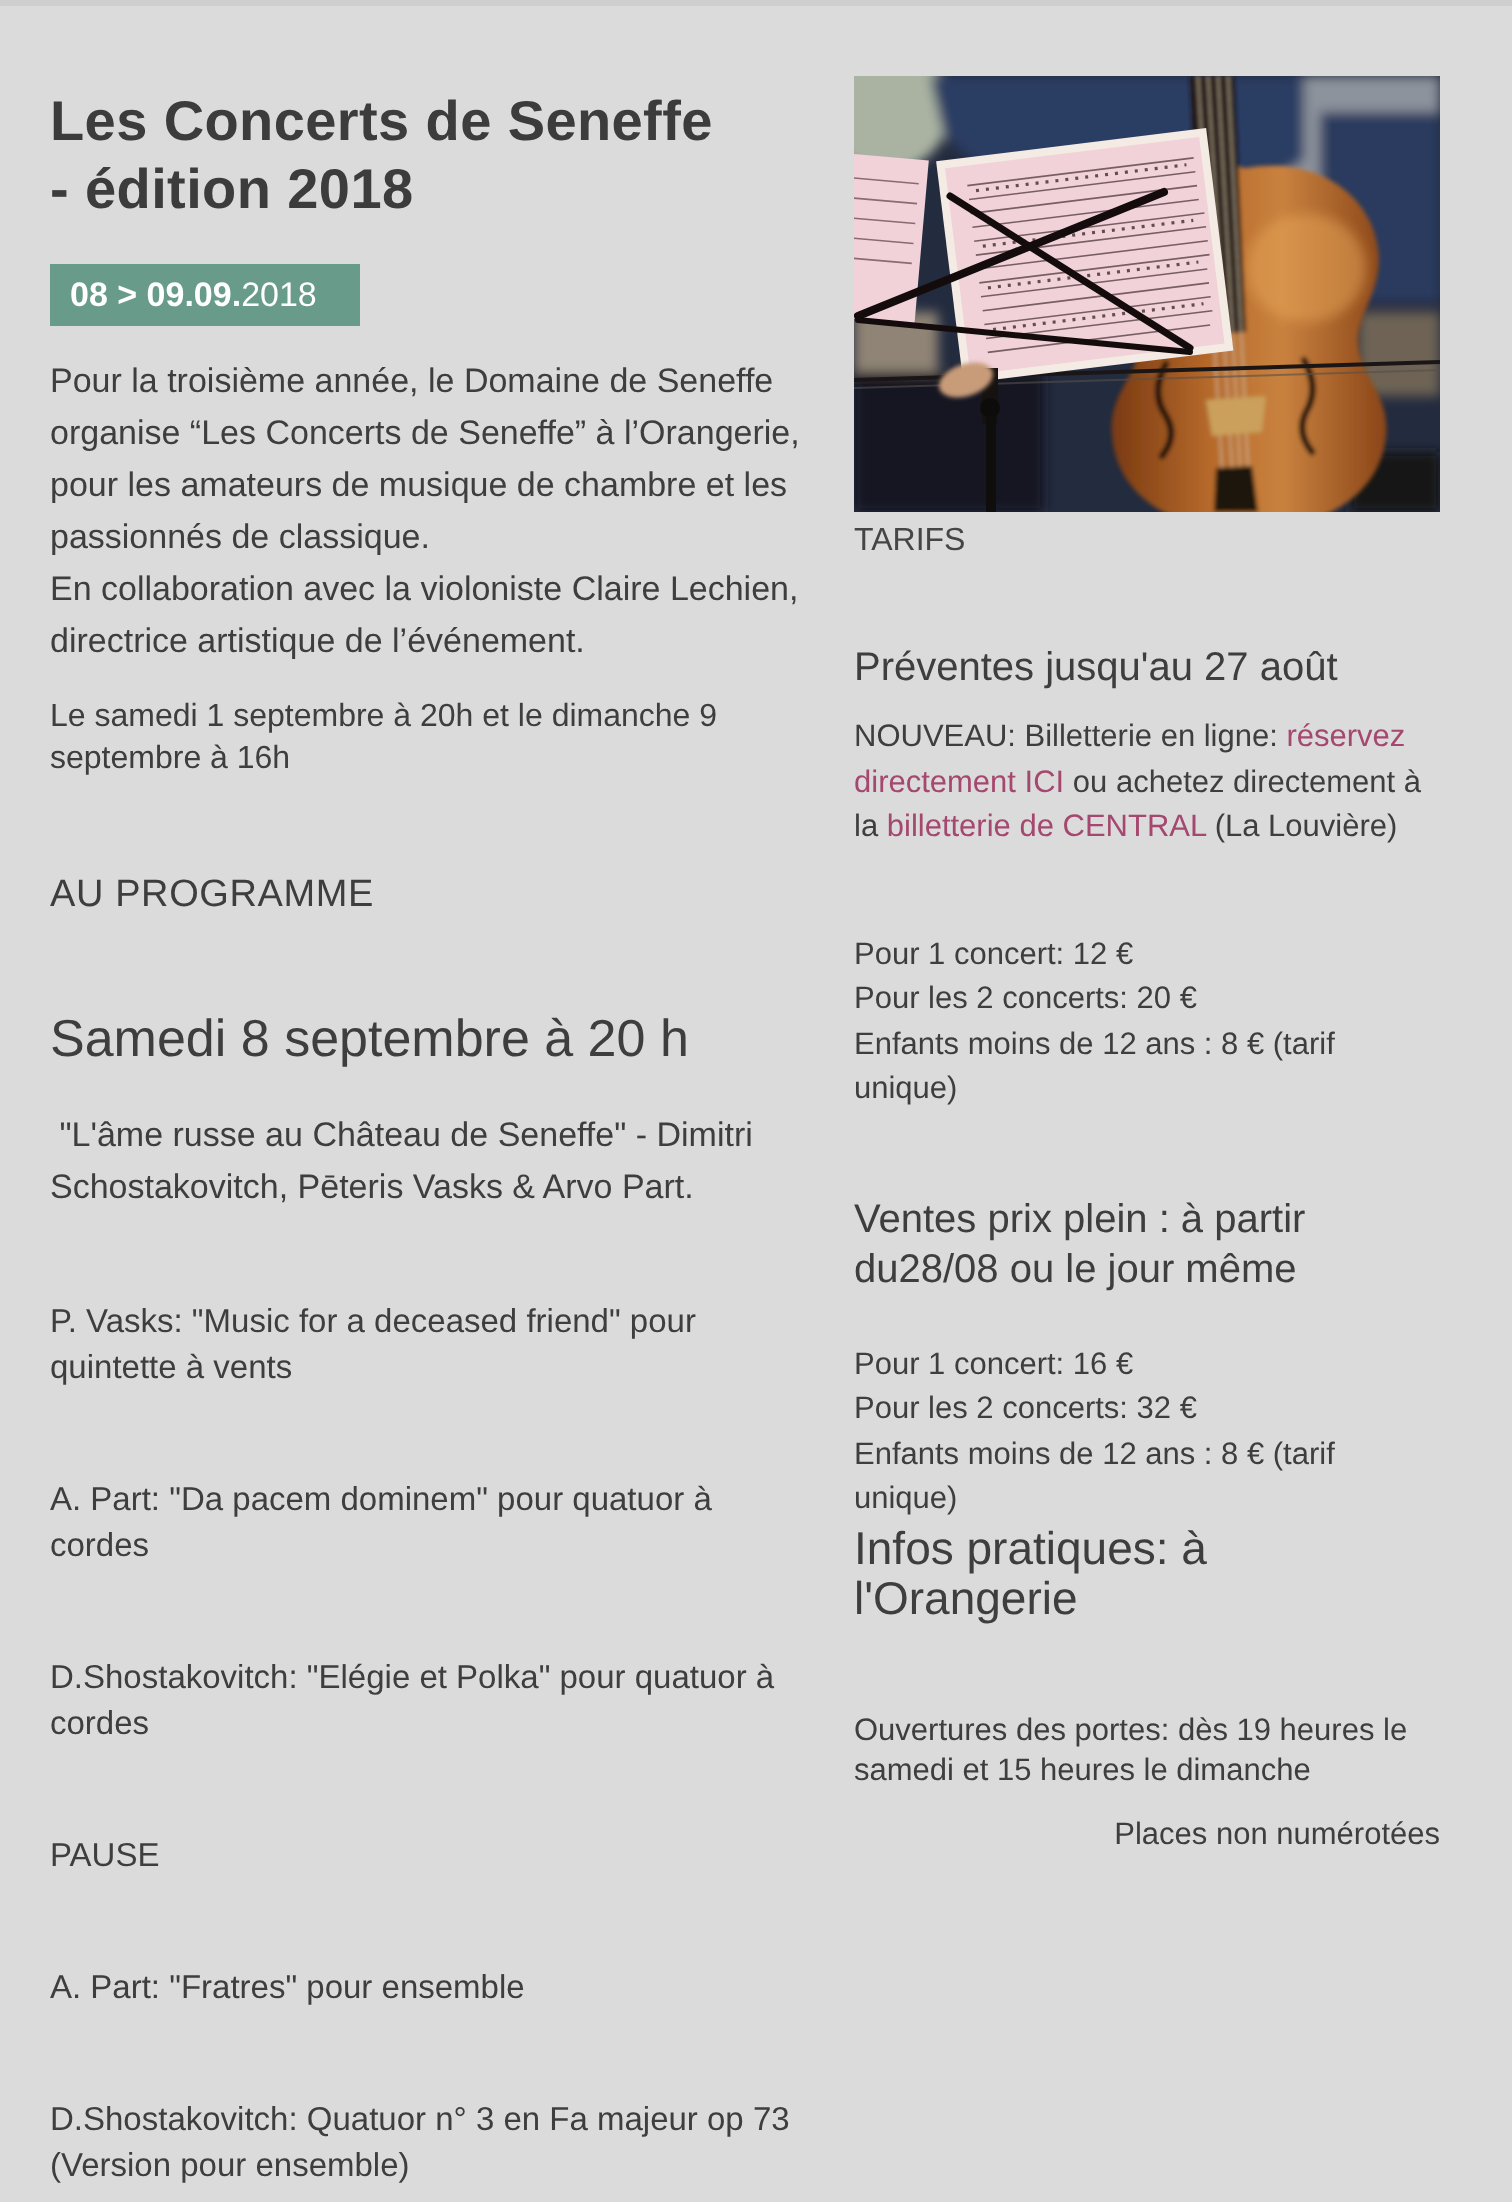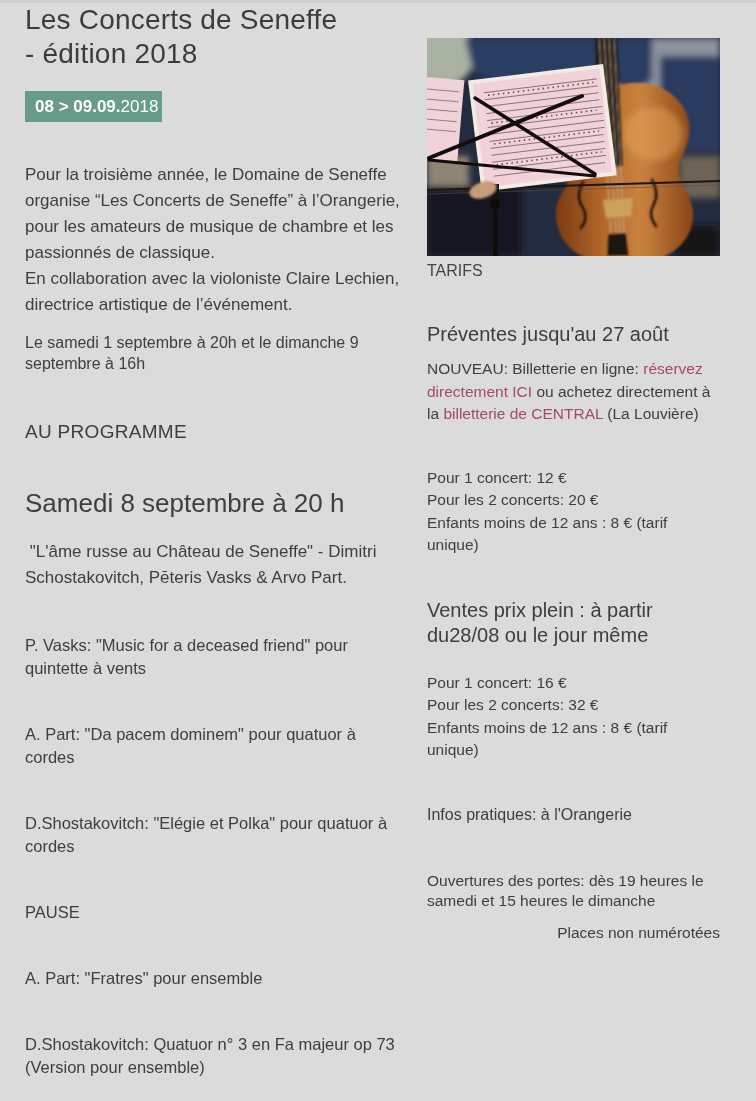--- a/index.html
+++ b/index.html
@@ -17,7 +17,7 @@
 
   
   .page-title {
-    font-size:28px; font-weight:400;
+    margin-top:41px; font-size:28px; font-weight:700;
     line-height:34px; color:#3c3c3c; letter-spacing:0.2px;
   }
   .date-badge {

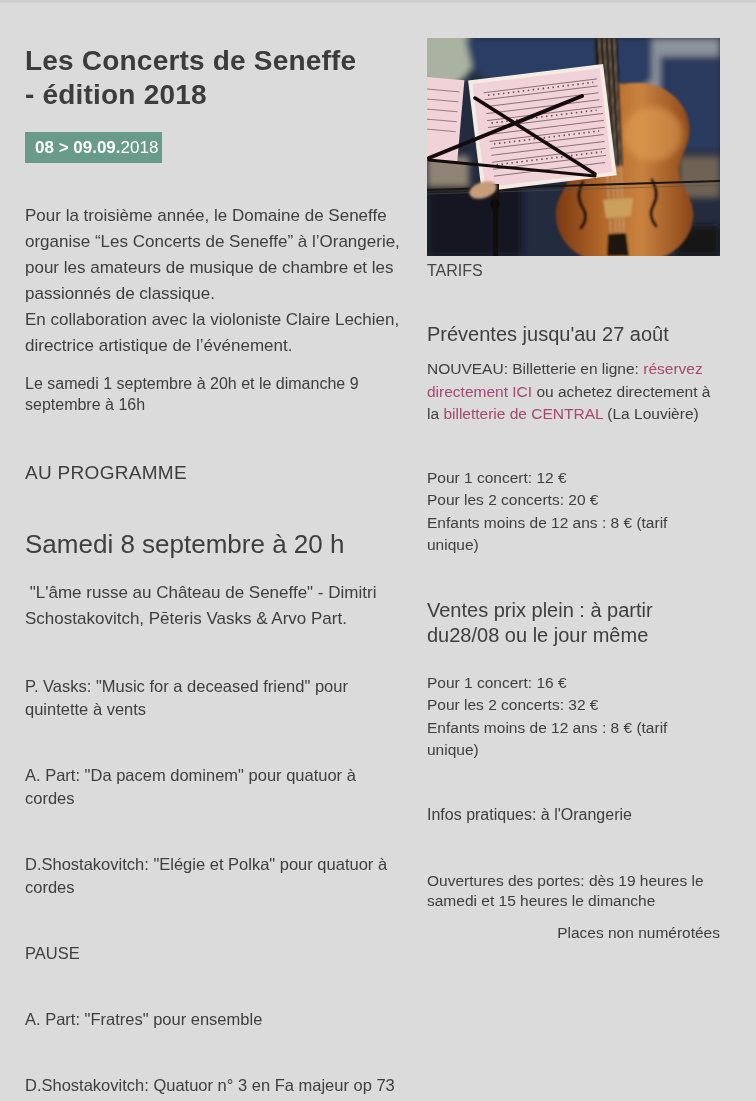--- a/index.html
+++ b/index.html
@@ -23,7 +23,7 @@
   .date-badge {
     display:inline-block; margin-top:20px;
     background: var(--badge_bg, #689b8a); color:#ffffff;
-    font-size:17px; line-height:1; padding:7px 4px 7px 10px;
+    font-size:17px; line-height:1; padding:7px 22px 7px 10px;
   }
   .date-badge .bold { font-weight:700; }
   .intro { margin-top:40px; font-size:17px; line-height:26px; }

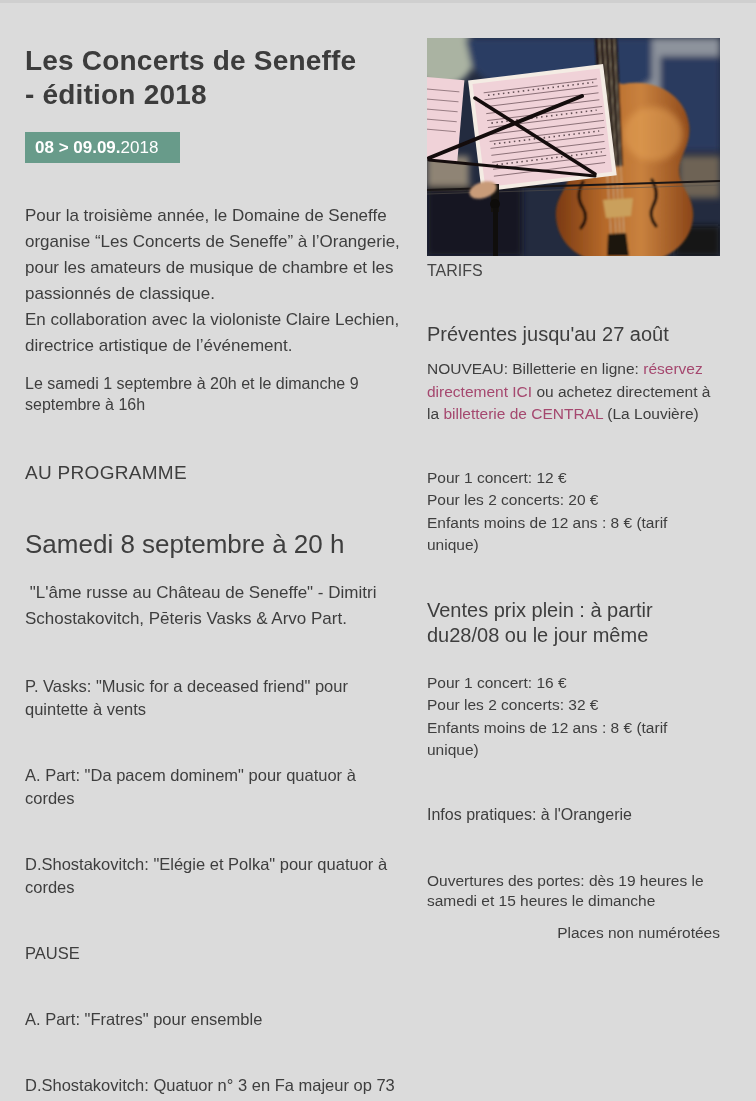--- a/index.html
+++ b/index.html
@@ -26,7 +26,7 @@
     font-size:17px; line-height:1; padding:7px 22px 7px 10px;
   }
   .date-badge .bold { font-weight:700; }
-  .intro { margin-top:40px; font-size:17px; line-height:26px; }
+  .intro { margin-top:15px; font-size:17px; line-height:26px; }
   .dates-line { margin-top:14px; font-size:16px; line-height:21px; }
   .program-label { margin-top:47px; font-size:19px; font-weight:400; letter-spacing:0.3px; }
   .saturday-heading { margin-top:45px; font-size:26px; font-weight:400; line-height:31px; }

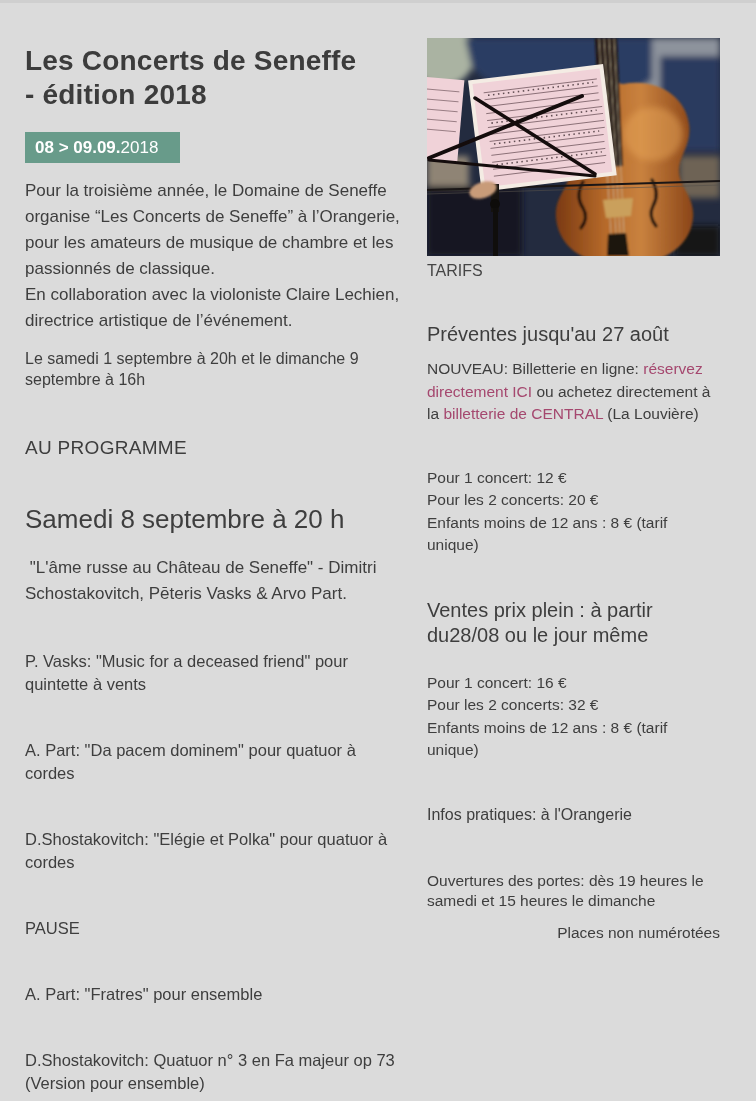--- a/index.html
+++ b/index.html
@@ -44,7 +44,7 @@
   .price-line { line-height:22.5px; }
   .price-block.second { margin-top:24px; }
   .ventes-heading { margin-top:41px; font-size:20px; font-weight:400; line-height:25px; }
-  .infos-heading { margin-top:40px; font-size:16px; font-weight:400; line-height:25px; }
+  .infos-heading { font-size:23px; font-weight:400; line-height:25px; }
   .infos-line { margin-top:44px; font-size:15.5px; line-height:20px; }
   .infos-line + .infos-line { margin-top:12px;text-align:right; }
 </style>

